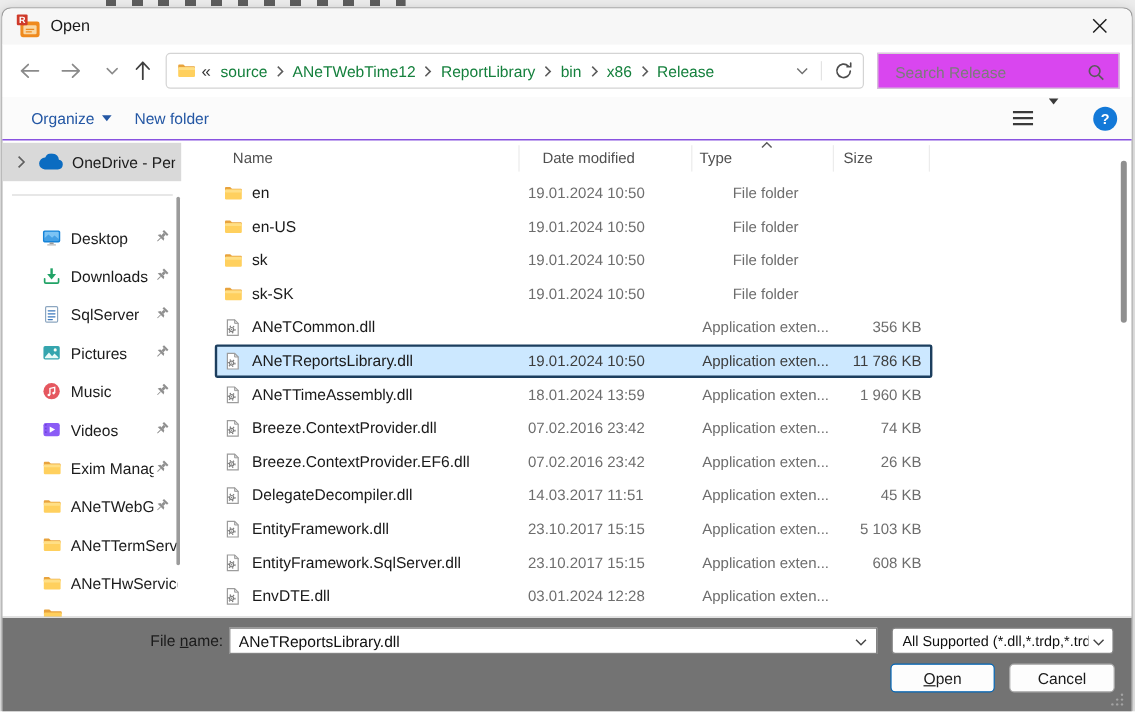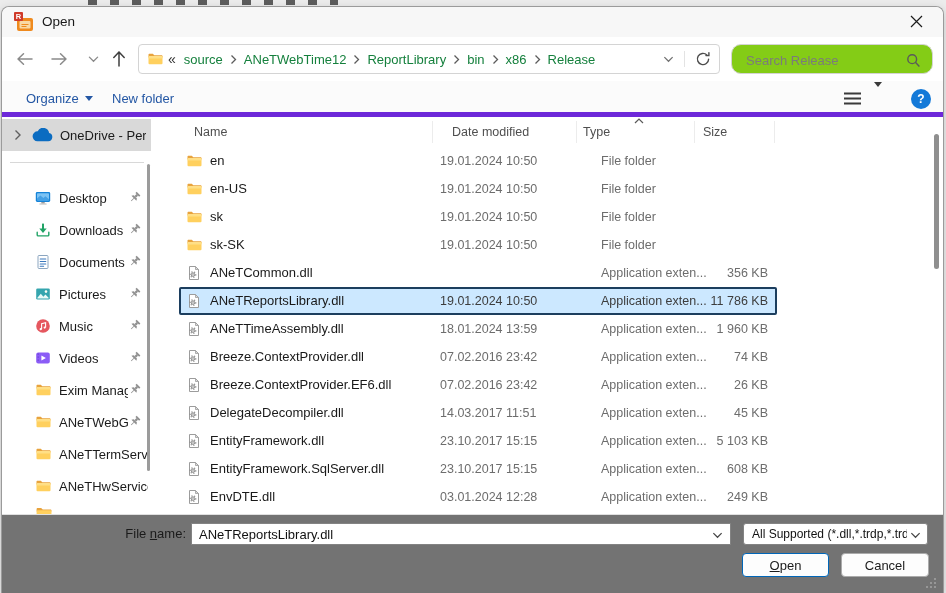--- a/index.html
+++ b/index.html
@@ -21,7 +21,7 @@
   .crumb-collapsed{font-size:14px;color:#333;padding:0 5px;}
   .crumb-right{margin-left:auto;display:flex;align-items:center;gap:10px;}
   .crumb-divider{width:1px;height:16px;background:#e3e3e3;}
-  .search-box{position:absolute;left:729px;top:7px;width:202px;height:30px;border:1px solid #d4d4d4;border-radius:10px;background:#84cc16;box-sizing:border-box;}
+  .search-box{position:absolute;left:729px;top:7px;width:202px;height:30px;border:1px solid #d4d4d4;border-radius:0;background:#d946ef;box-sizing:border-box;}
   .search-box input{position:absolute;left:12px;top:3px;width:155px;height:22px;border:none;outline:none;font-family:"Liberation Sans",sans-serif;font-size:13px;color:#333;background:transparent;}
   .search-box input::placeholder{color:#7b7b7b;}
   .search-glyph{position:absolute;right:11px;top:8px;line-height:0;}

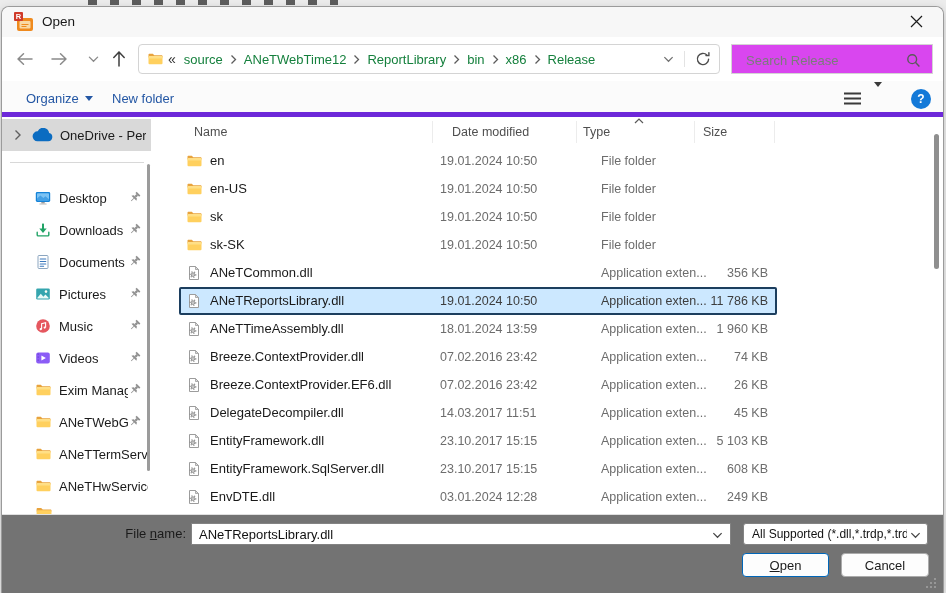--- a/index.html
+++ b/index.html
@@ -26,7 +26,7 @@
   .search-box input::placeholder{color:#7b7b7b;}
   .search-glyph{position:absolute;right:11px;top:8px;line-height:0;}
   
-  .toolbar{position:absolute;left:0;top:74px;right:0;height:36px;background:#fbfbfb;border-bottom:5px solid #6d28d9;box-sizing:border-box;}
+  .toolbar{position:absolute;left:0;top:74px;right:0;height:36px;background:#fbfbfb;border-bottom:1px solid #6d28d9;box-sizing:border-box;}
   .cmd{position:absolute;top:0;height:35px;display:flex;align-items:center;gap:6px;font-size:13px;color:#2457a4;cursor:pointer;}
   .tri{width:0;height:0;border-left:4px solid transparent;border-right:4px solid transparent;border-top:5px solid #2457a4;}
   .tri.dark{border-top-color:#3a3a3a;}

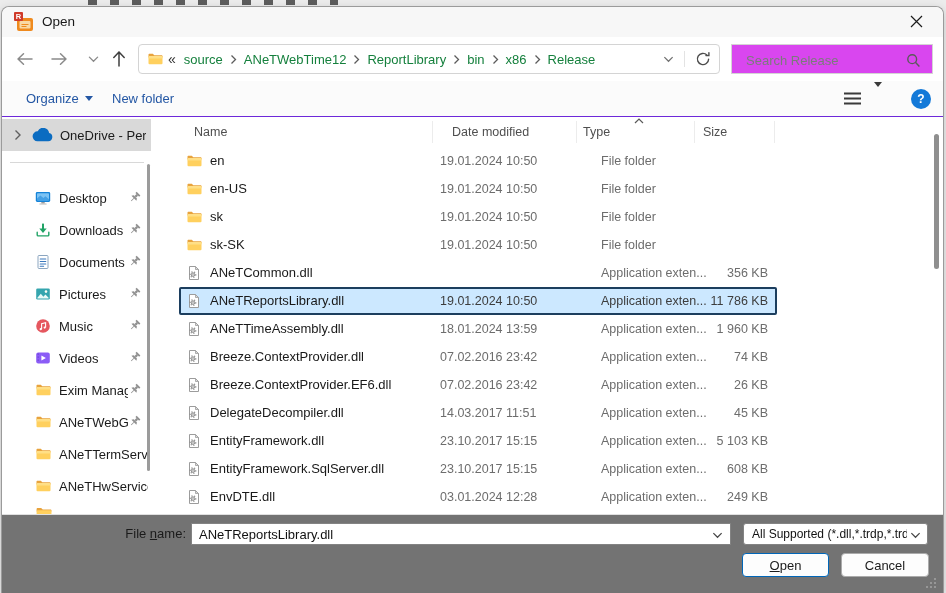--- a/index.html
+++ b/index.html
@@ -53,7 +53,7 @@
   .c-icon{position:absolute;left:17px;top:6px;}
   .c-name{position:absolute;left:41px;top:0;line-height:28px;font-size:13px;color:#191919;white-space:nowrap;}
   .c-date{position:absolute;left:271px;top:0;line-height:28px;font-size:12.5px;color:#6d6d6d;white-space:nowrap;}
-  .c-type{position:absolute;left:432px;top:0;line-height:28px;font-size:12.5px;color:#6d6d6d;white-space:nowrap;overflow:hidden;width:110px;}
+  .c-type{position:absolute;left:414px;top:0;line-height:28px;font-size:12.5px;color:#6d6d6d;white-space:nowrap;overflow:hidden;width:110px;text-align:center;}
   .c-size{position:absolute;left:473px;top:0;width:126px;text-align:right;line-height:28px;font-size:12.5px;color:#6d6d6d;white-space:nowrap;}
   .row.sel .c-date,.row.sel .c-type,.row.sel .c-size{color:#3d3d3d;}
   .list-scrollbar{position:absolute;left:932px;top:127px;width:5px;height:135px;background:#8f8f8f;border-radius:3px;cursor:pointer;}

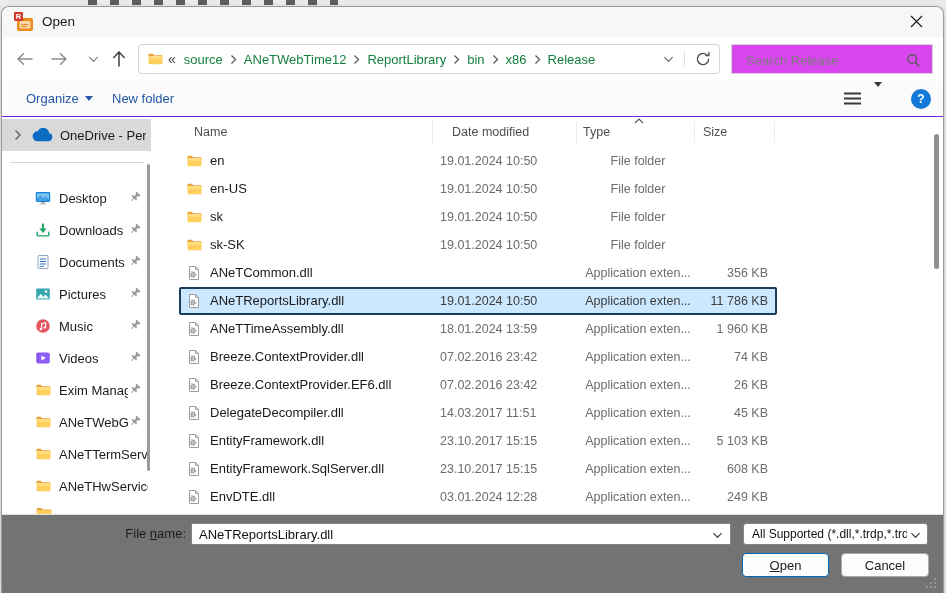--- a/index.html
+++ b/index.html
@@ -266,7 +266,7 @@
               <rect x="3" y="1.5" width="10" height="13" rx="1" fill="#fff" stroke="#8ca6c0" stroke-width="1"></rect>
               <path d="M5.2 5h5.6M5.2 7.5h5.6M5.2 10h5.6M5.2 12.3h3.4" stroke="#3b78bd" stroke-width="1.1" stroke-linecap="round"></path>
             </svg></span>
-          <span class="sb-label">Documents</span>
+          <span class="sb-label">SqlServer</span>
           <span class="pin"><svg width="14" height="14" viewBox="0 0 16 16" fill="#8f8f8f">
               <g transform="rotate(45 8 7)">
                 <rect x="5" y="1.3" width="6" height="2"></rect>

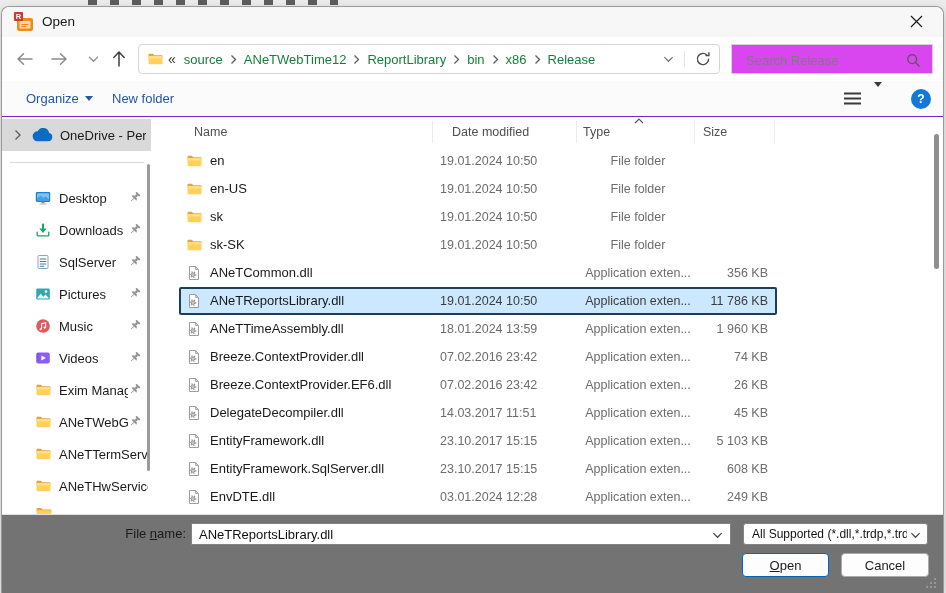--- a/index.html
+++ b/index.html
@@ -556,7 +556,6 @@
           <span class="c-name">EnvDTE.dll</span>
           <span class="c-date">03.01.2024 12:28</span>
           <span class="c-type">Application exten...</span>
-          <span class="c-size">249 KB</span>
         </div>
       </div>
     <div class="list-scrollbar"></div>

